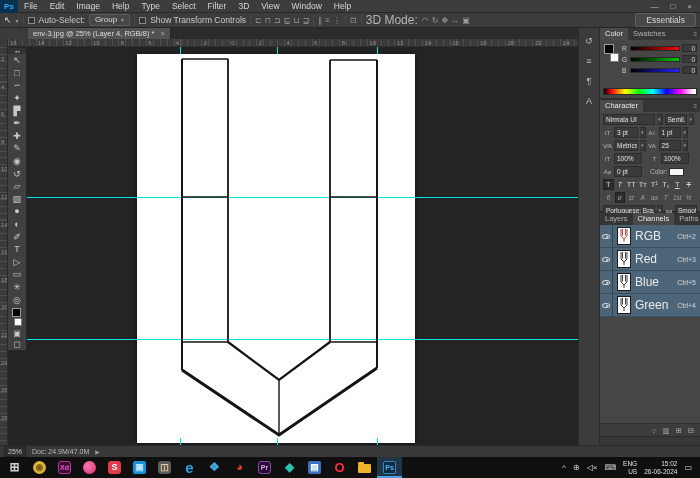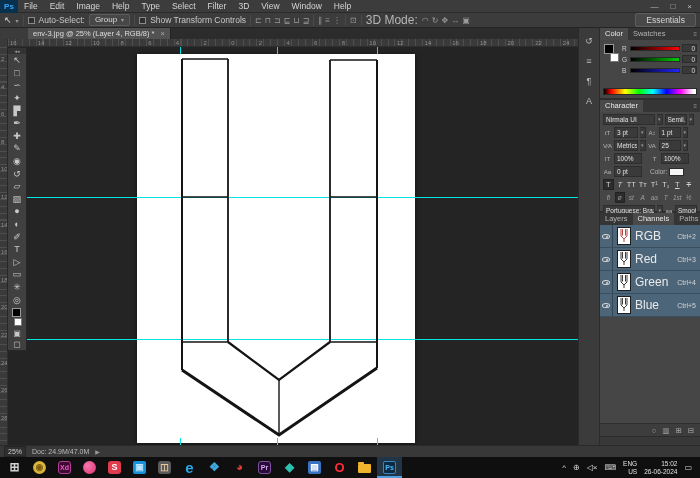--- a/index.html
+++ b/index.html
@@ -507,8 +507,8 @@
                   <path d="M3,1 V8 L6,11 L9,8 V1 M4.5,1 V7.5 M7.5,1 V7.5 M6,11 V14" stroke="currentColor" stroke-width="0.9" fill="none"></path>
                 </svg>
               </span>
-              <span class="chan-name">Green</span>
-              <span class="chan-key">Ctrl+4</span>
+              <span class="chan-name">Blue</span>
+              <span class="chan-key">Ctrl+5</span>
             </div>
 
             <div class="chan-row">
@@ -520,8 +520,8 @@
                   <path d="M3,1 V8 L6,11 L9,8 V1 M4.5,1 V7.5 M7.5,1 V7.5 M6,11 V14" stroke="currentColor" stroke-width="0.9" fill="none"></path>
                 </svg>
               </span>
-              <span class="chan-name">Blue</span>
-              <span class="chan-key">Ctrl+5</span>
+              <span class="chan-name">Green</span>
+              <span class="chan-key">Ctrl+4</span>
             </div>
           </div>
         <div class="chan-empty"></div>

